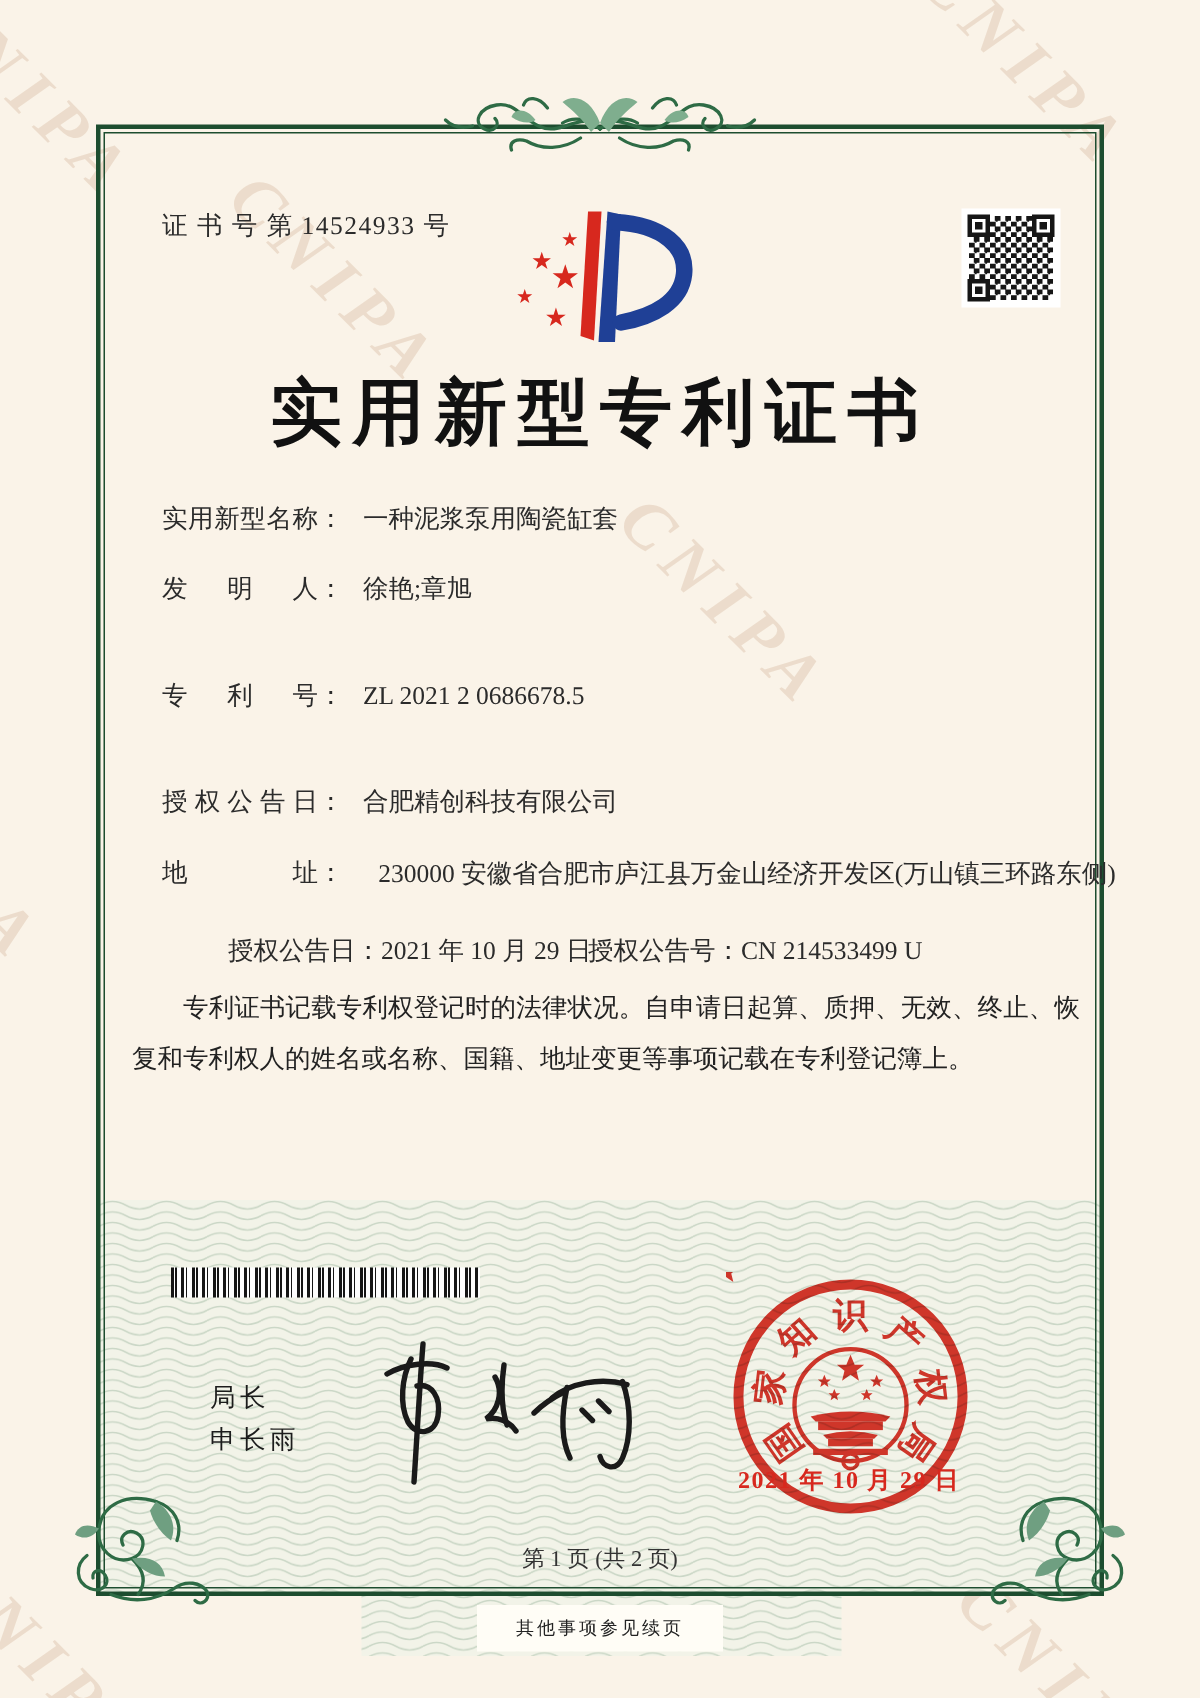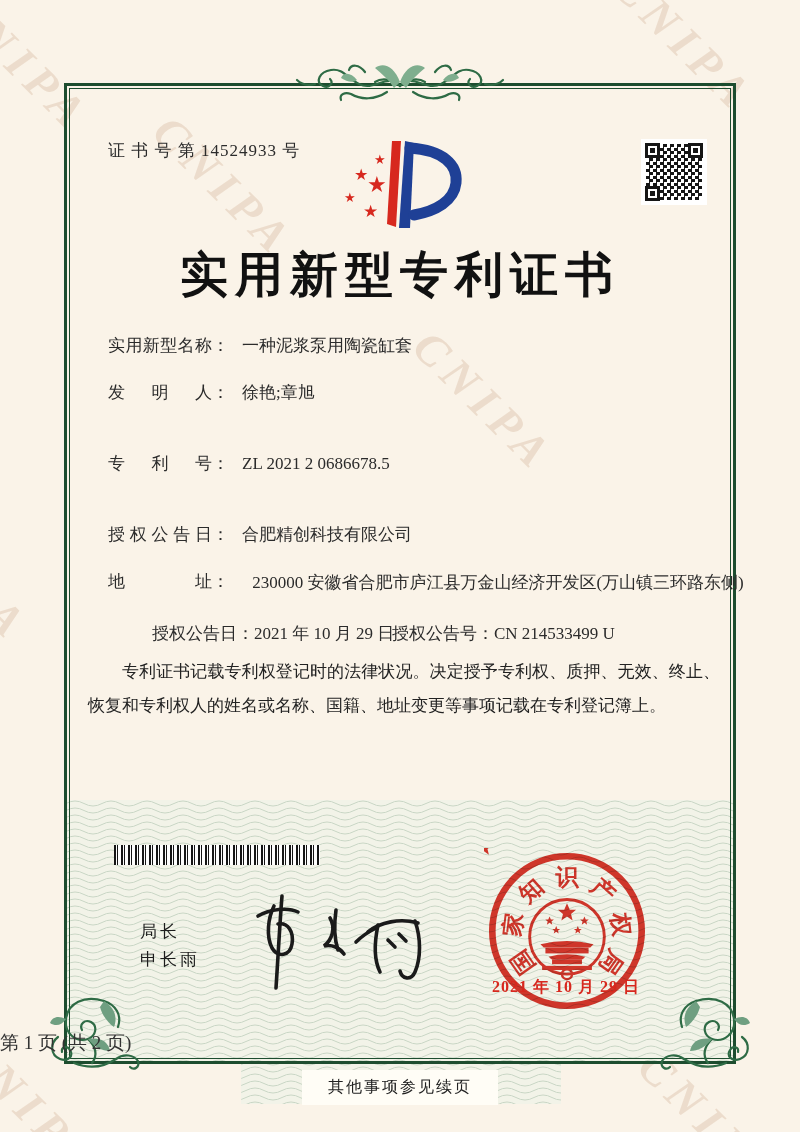--- a/index.html
+++ b/index.html
@@ -198,7 +198,7 @@
     </div>
 
     <div class="body-text">
-      <p>专利证书记载专利权登记时的法律状况。决定授予专利权、质押、无效、终止、恢复和专利权人的姓名或名称、国籍、地址变更等事项记载在专利登记簿上。</p>
+      <p>专利证书记载专利权登记时的法律状况。自申请日起算、质押、无效、终止、恢复和专利权人的姓名或名称、国籍、地址变更等事项记载在专利登记簿上。</p>
     </div>
 
     <div class="barcode"></div>

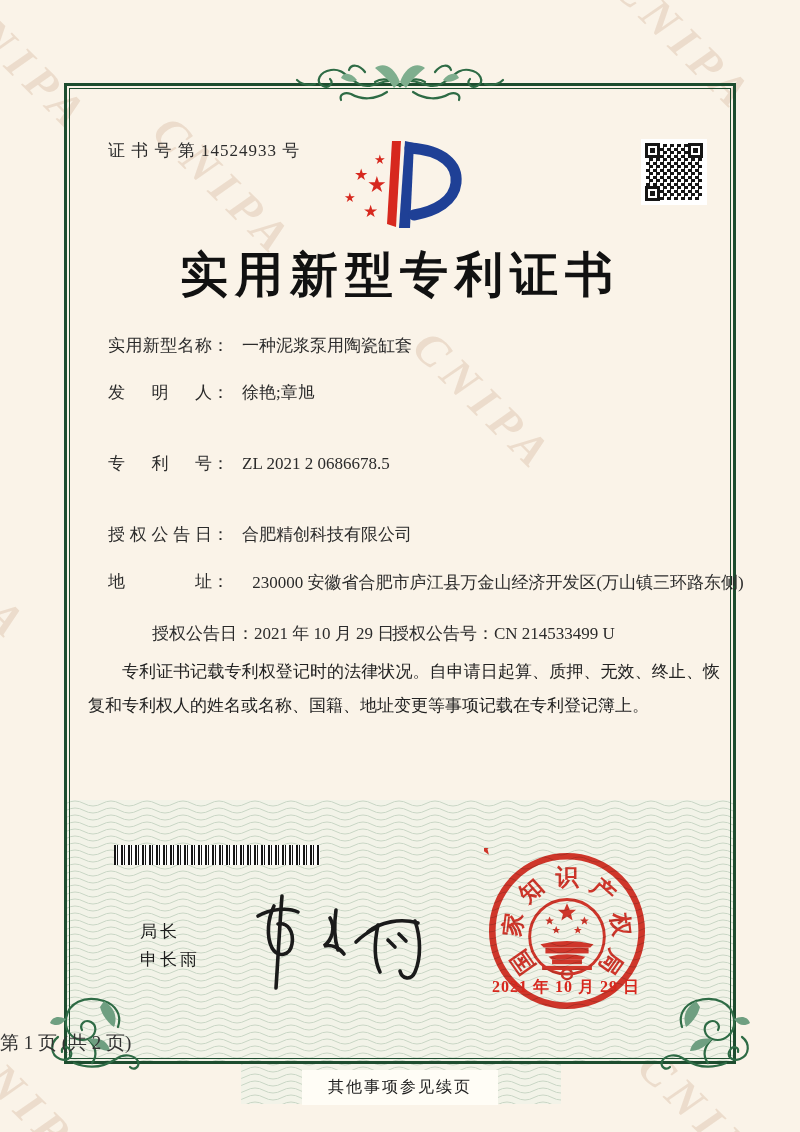--- a/index.html
+++ b/index.html
@@ -66,7 +66,7 @@
   .seal-date{position:absolute;left:491px;top:977px;width:150px;text-align:center;z-index:7;
              font-size:16px;font-weight:bold;color:#d7281e;letter-spacing:1px;}
 
-  .pageno{position:absolute;left:0;top:1030px;width:800px;text-align:left;font-size:19px;color:#333;}
+  .pageno{position:absolute;left:0;top:1030px;width:800px;text-align:center;font-size:15px;color:#333;}
 
   .note{position:absolute;left:50%;top:1070px;transform:translateX(-50%);
         background:#fffdf6;padding:7px 26px;font-size:16px;letter-spacing:2px;color:#222;}

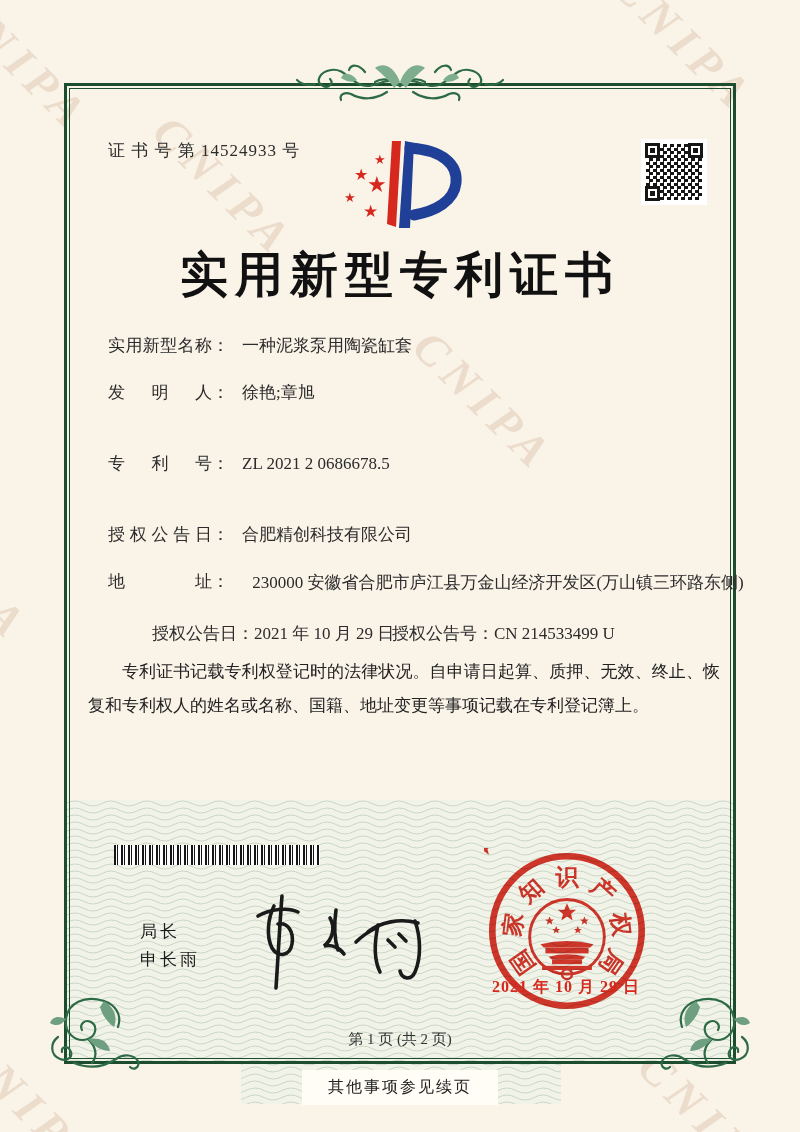--- a/index.html
+++ b/index.html
@@ -69,7 +69,7 @@
   .pageno{position:absolute;left:0;top:1030px;width:800px;text-align:center;font-size:15px;color:#333;}
 
   .note{position:absolute;left:50%;top:1070px;transform:translateX(-50%);
-        background:#fffdf6;padding:7px 26px;font-size:16px;letter-spacing:2px;color:#222;}
+        background:#fffdf6;padding:7px 26px;font-size:12px;letter-spacing:2px;color:#222;}
 </style>
 </head>
 <body>

